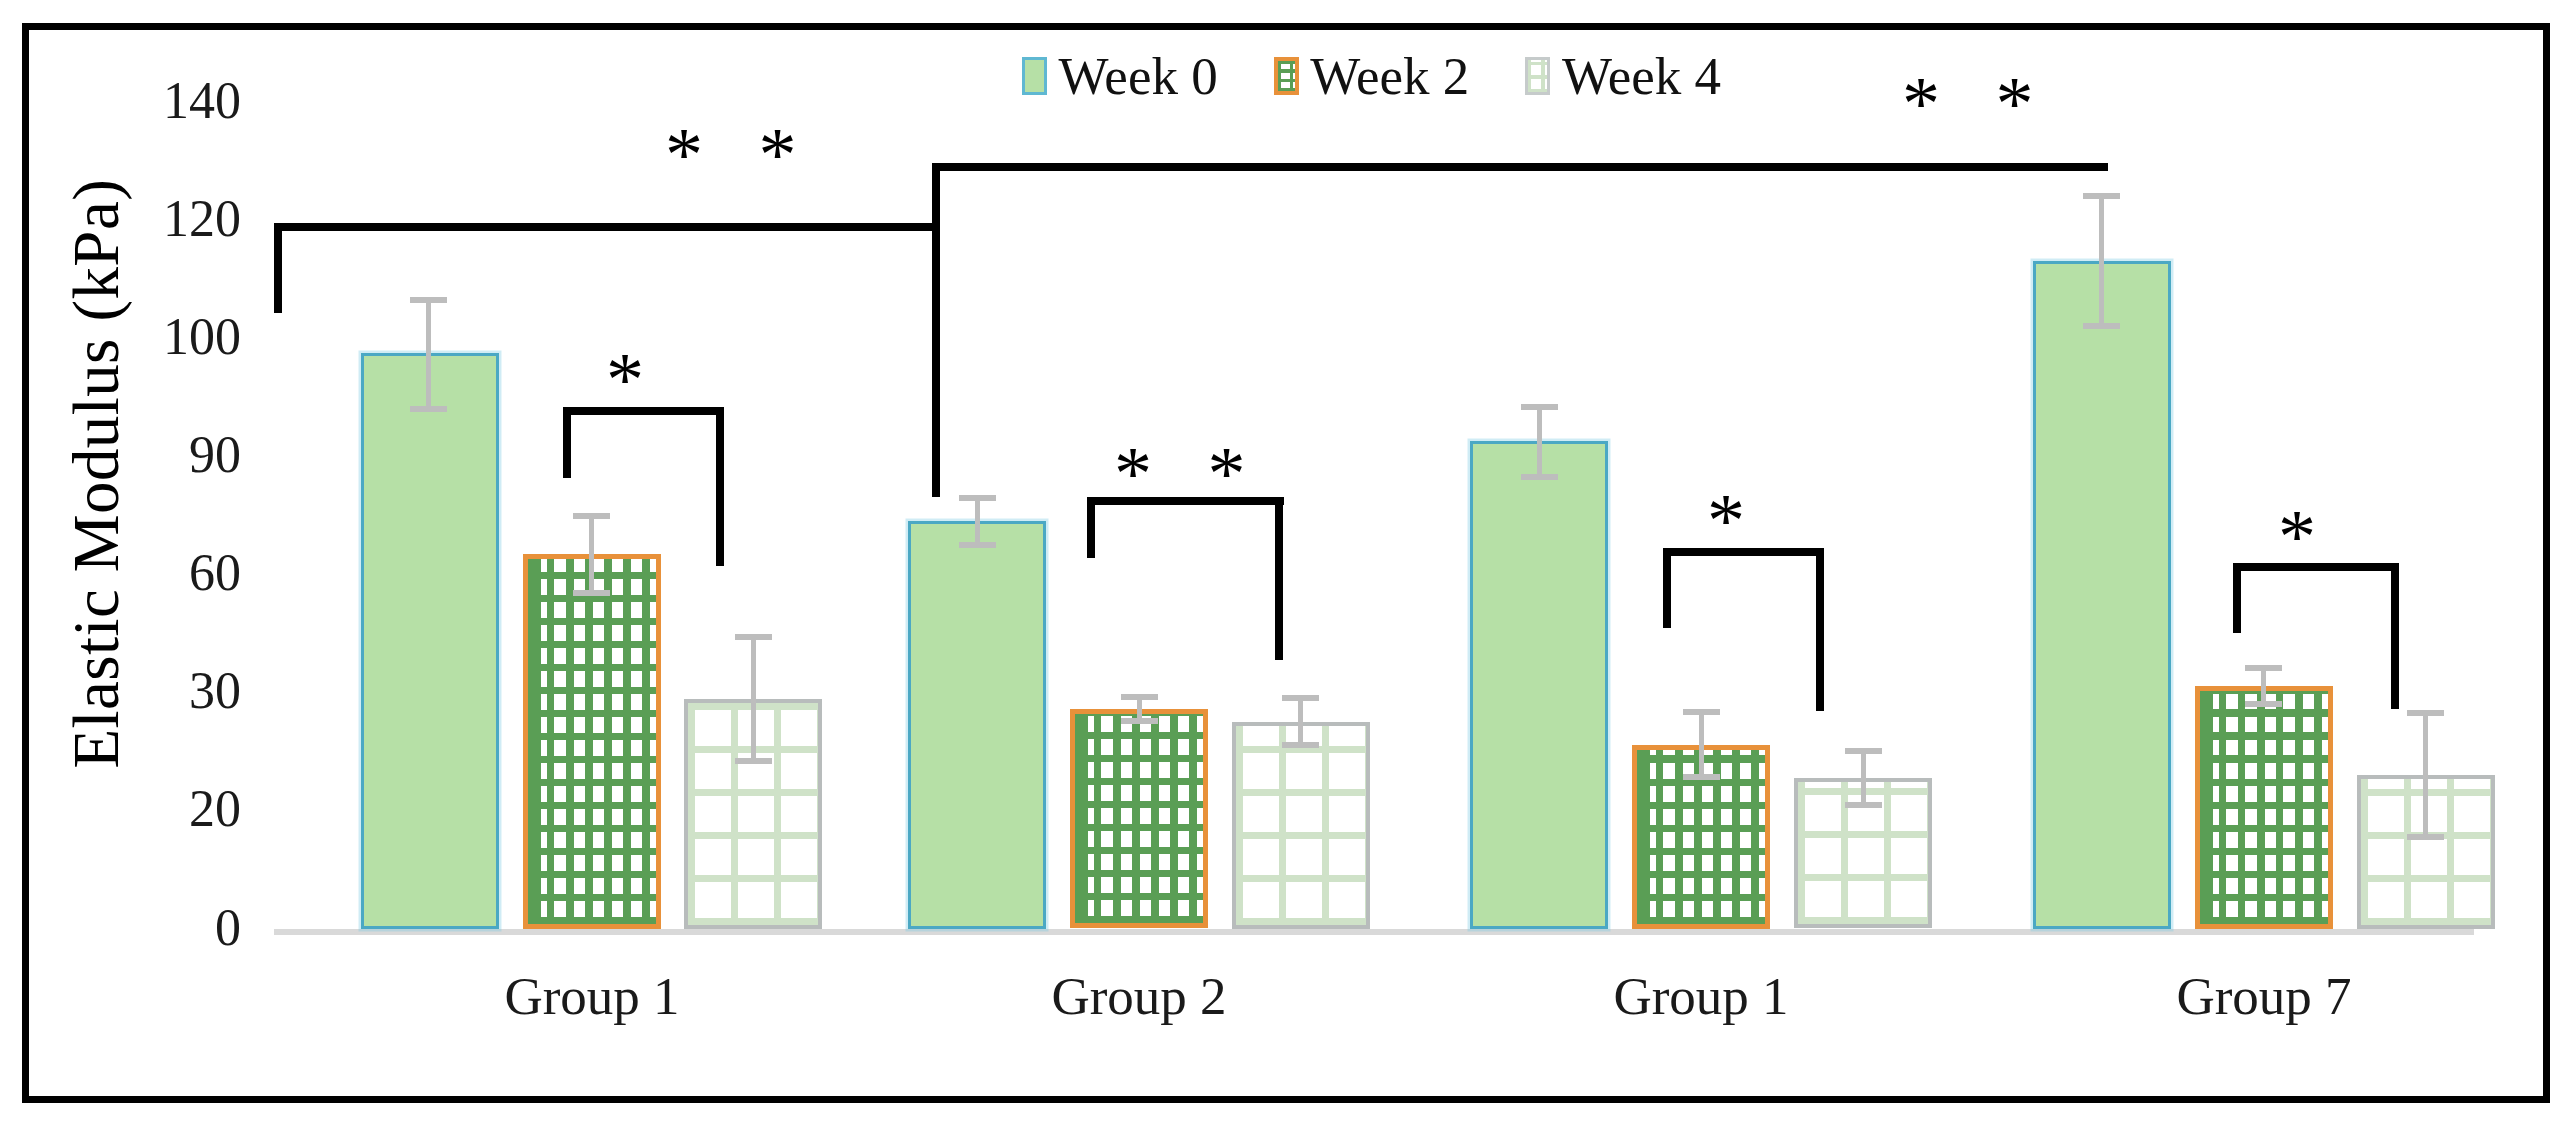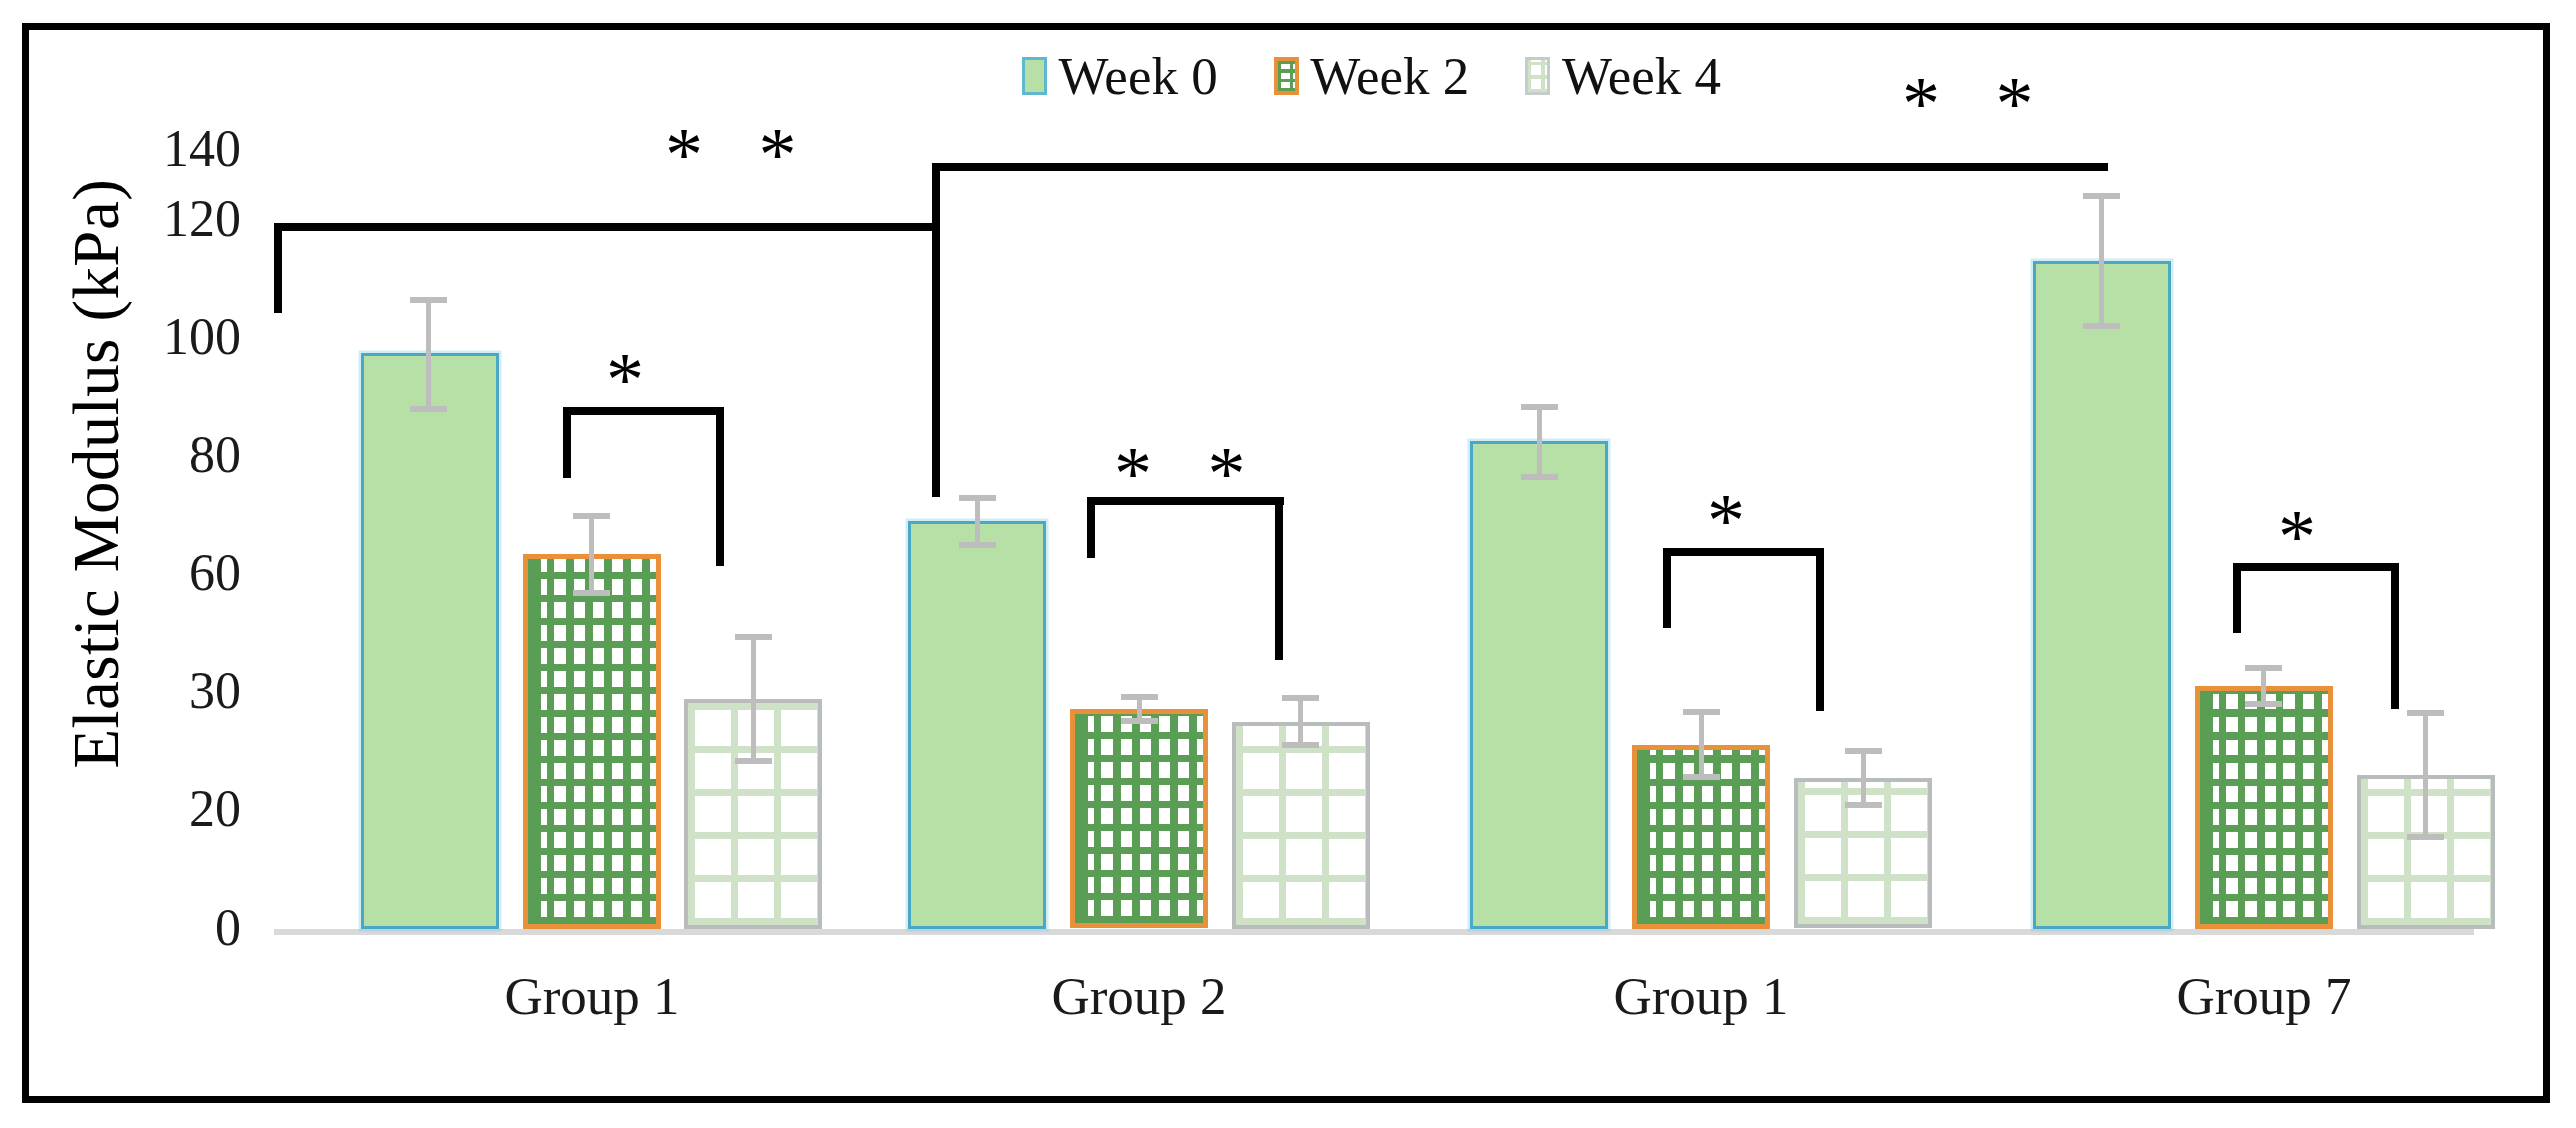--- a/index.html
+++ b/index.html
@@ -173,7 +173,7 @@
 
     <div class="ylabel">Elastic Modulus (kPa)</div>
 
-    <div class="ytick" style="left:83px;top:75px;margin-top:48px;">140</div>
+    <div class="ytick" style="left:83px;top:75px;">140</div>
     <div class="ytick" style="left:83px;top:193px;">120</div>
     <div class="ytick" style="left:83px;top:311px;">100</div>
     <div class="ytick" style="left:83px;top:429px;">80</div>

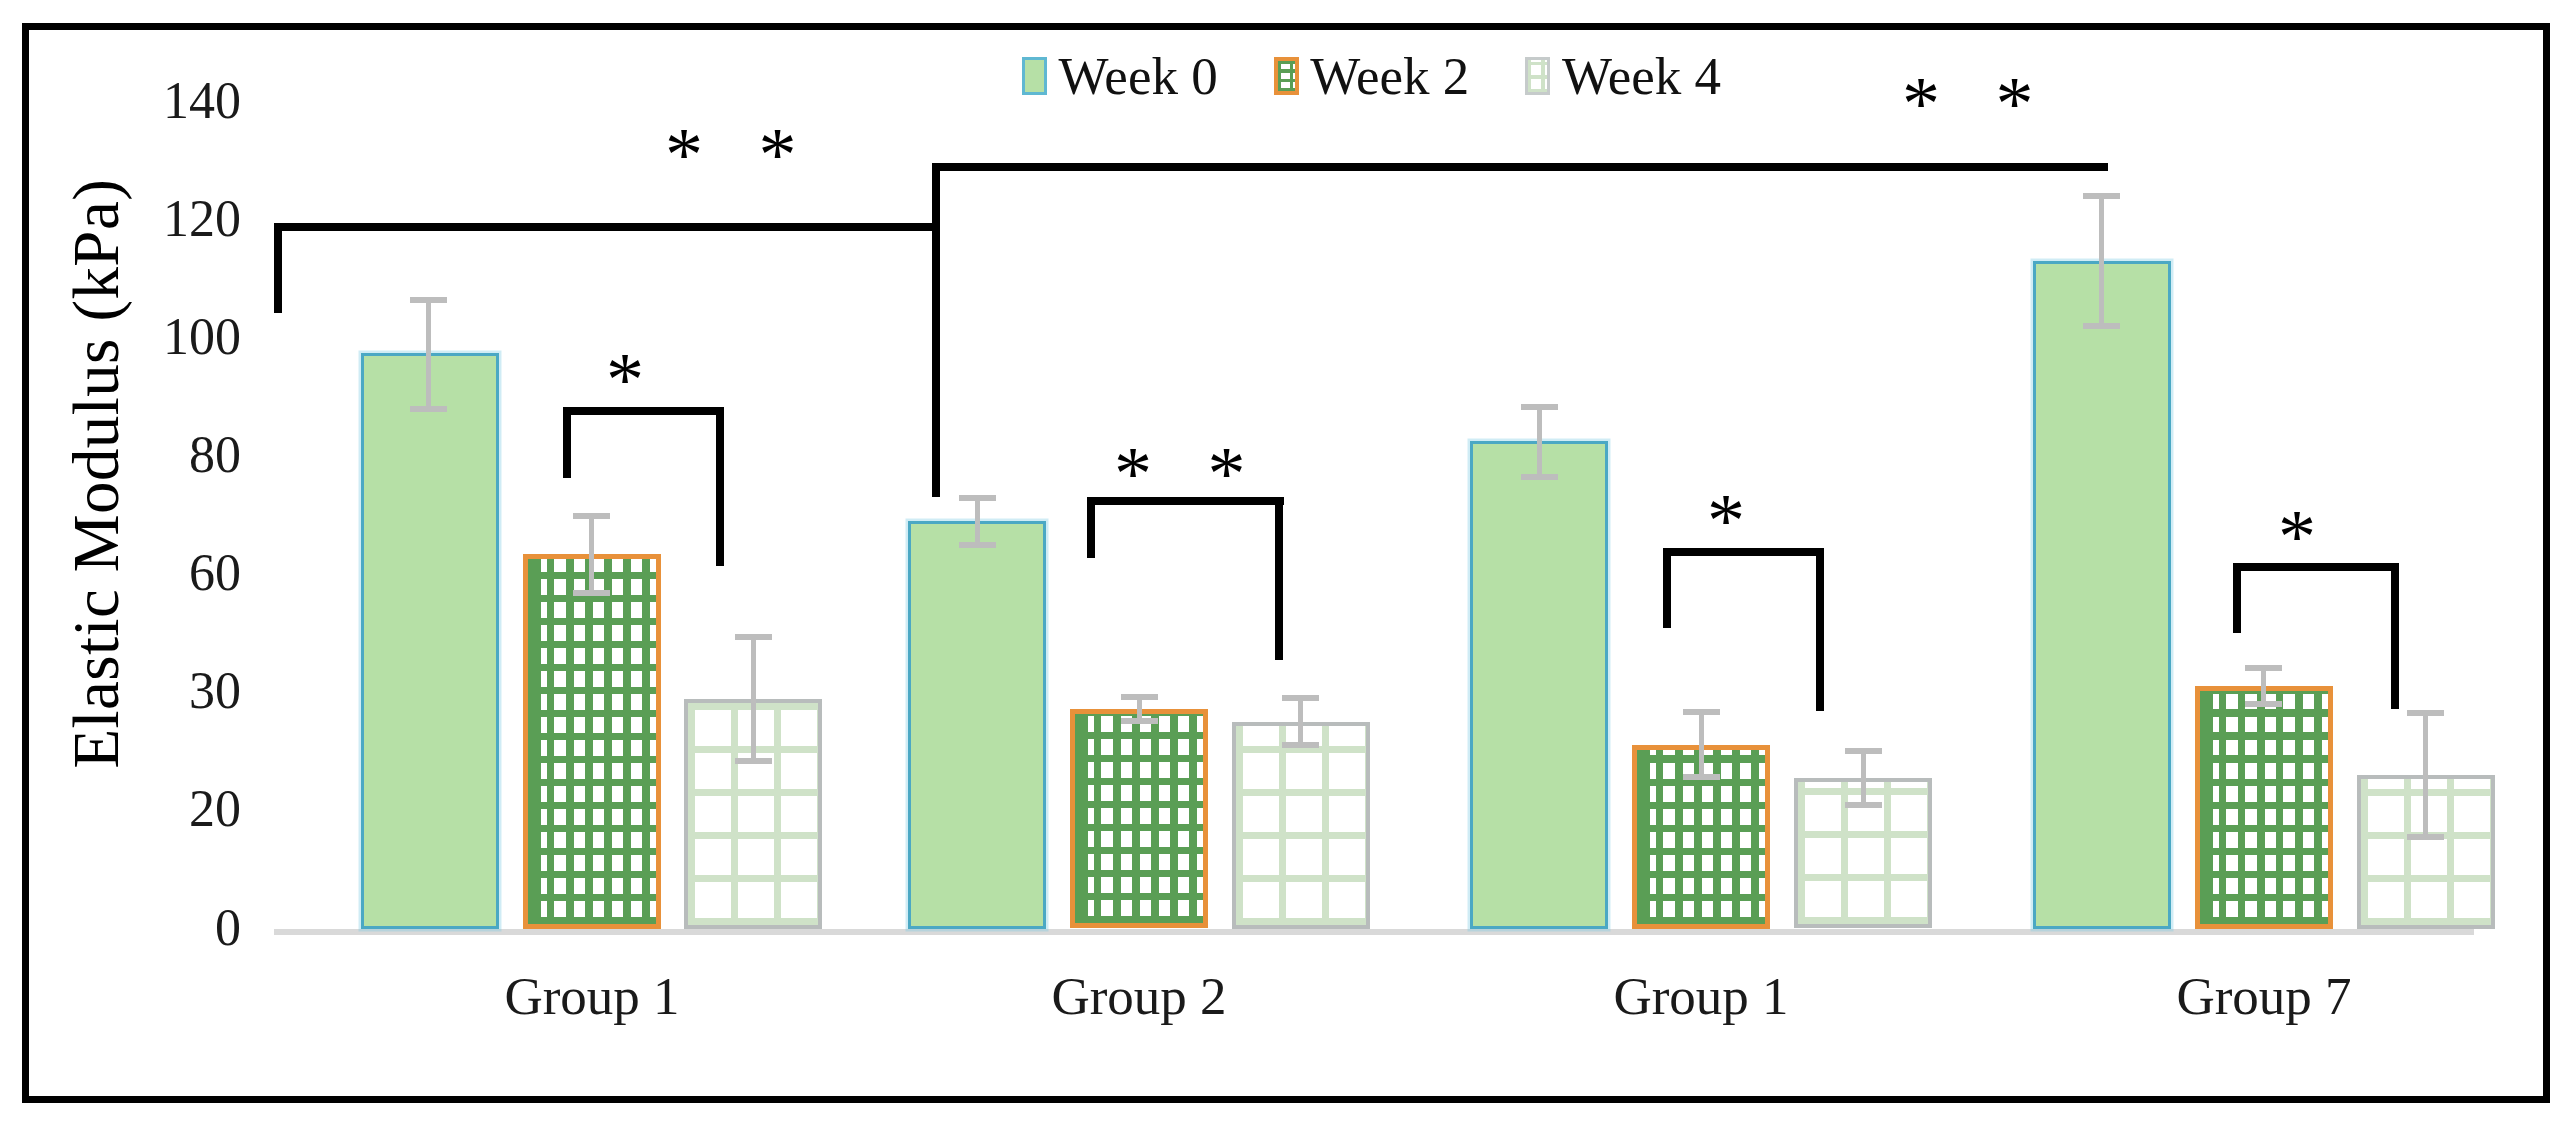--- a/index.html
+++ b/index.html
@@ -176,7 +176,7 @@
     <div class="ytick" style="left:83px;top:75px;">140</div>
     <div class="ytick" style="left:83px;top:193px;">120</div>
     <div class="ytick" style="left:83px;top:311px;">100</div>
-    <div class="ytick" style="left:83px;top:429px;">80</div>
+    <div class="ytick" style="left:83px;top:429px;">90</div>
     <div class="ytick" style="left:83px;top:547px;">60</div>
     <div class="ytick" style="left:83px;top:665px;">30</div>
     <div class="ytick" style="left:83px;top:783px;">20</div>

